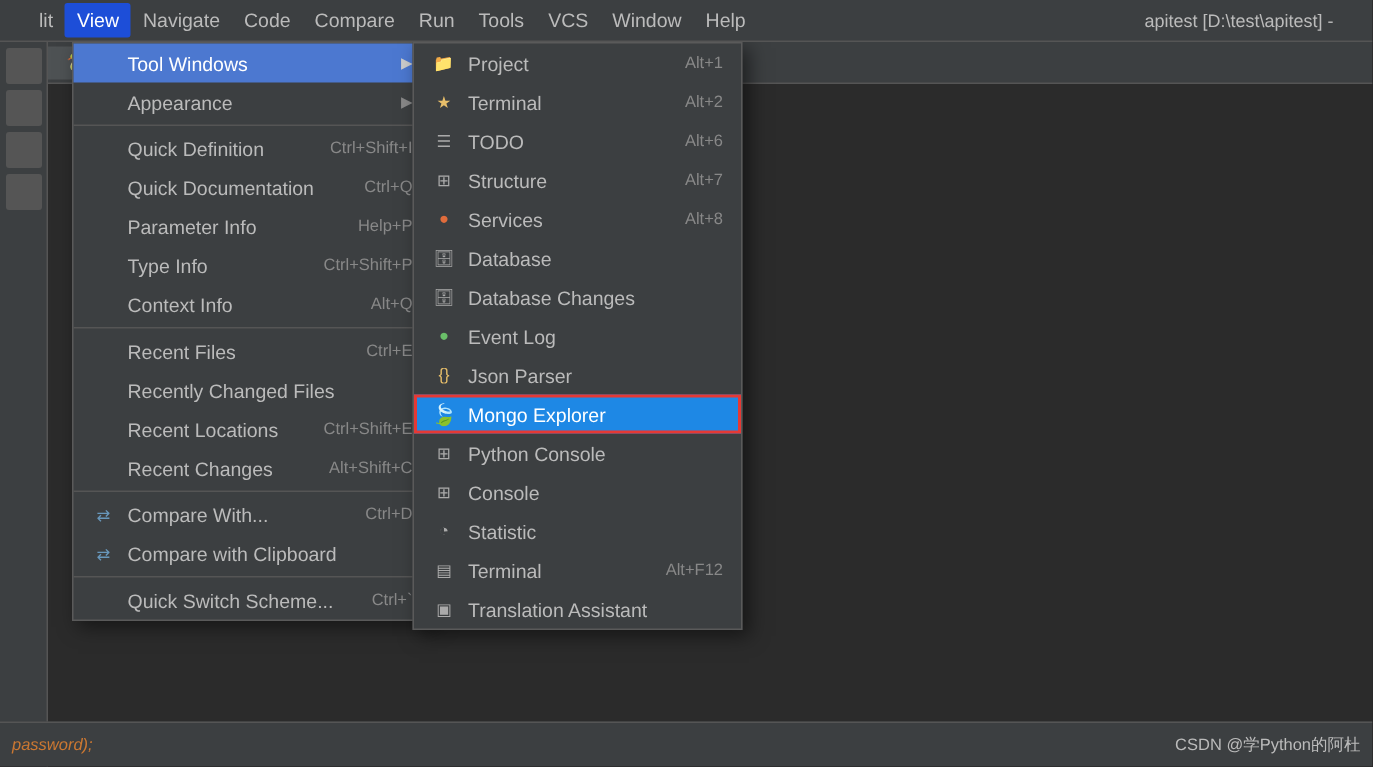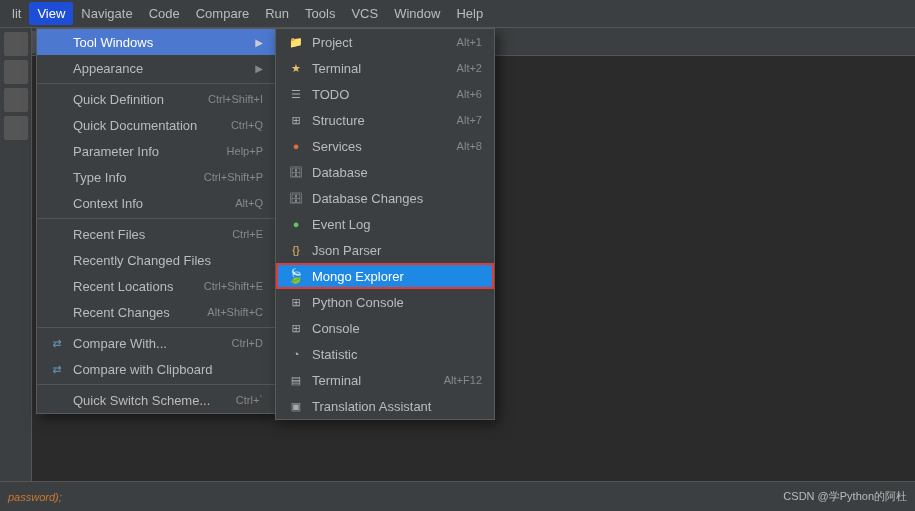--- a/index.html
+++ b/index.html
@@ -19,7 +19,7 @@
       height: 28px;
       display: flex;
       align-items: center;
-      padding: 0 4px;
+      padding: 0 18px;
       border-bottom: 1px solid #555;
       position: relative;
       z-index: 100;

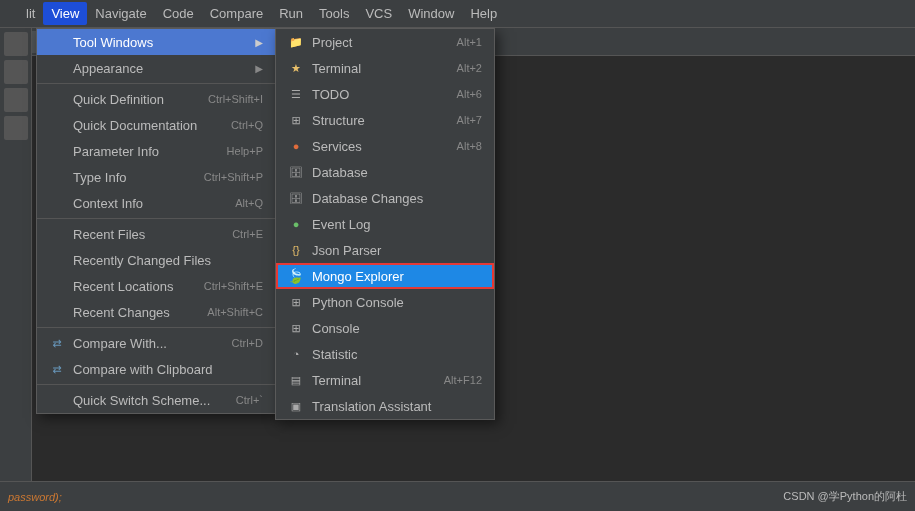--- a/index.html
+++ b/index.html
@@ -217,6 +217,7 @@
   <span class="menu-bar-item">VCS</span>
   <span class="menu-bar-item">Window</span>
   <span class="menu-bar-item">Help</span>
+  <span class="menu-bar-title">apitest [D:\test\apitest] -</span>
 </div>
 
 <div class="ide-content">

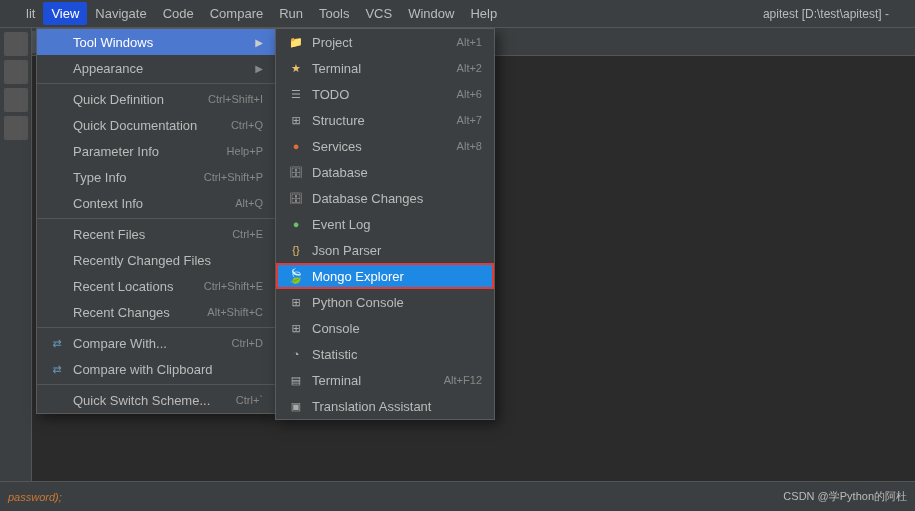--- a/index.html
+++ b/index.html
@@ -249,7 +249,7 @@
 
 <div class="overlay">
 
-  <div class="menu-dropdown" style="top: 28px; left: 36px;">
+  <div class="menu-dropdown" style="top: 28px; left: 48px;">
 
     <div class="menu-item active-item">
       <span class="item-left">

